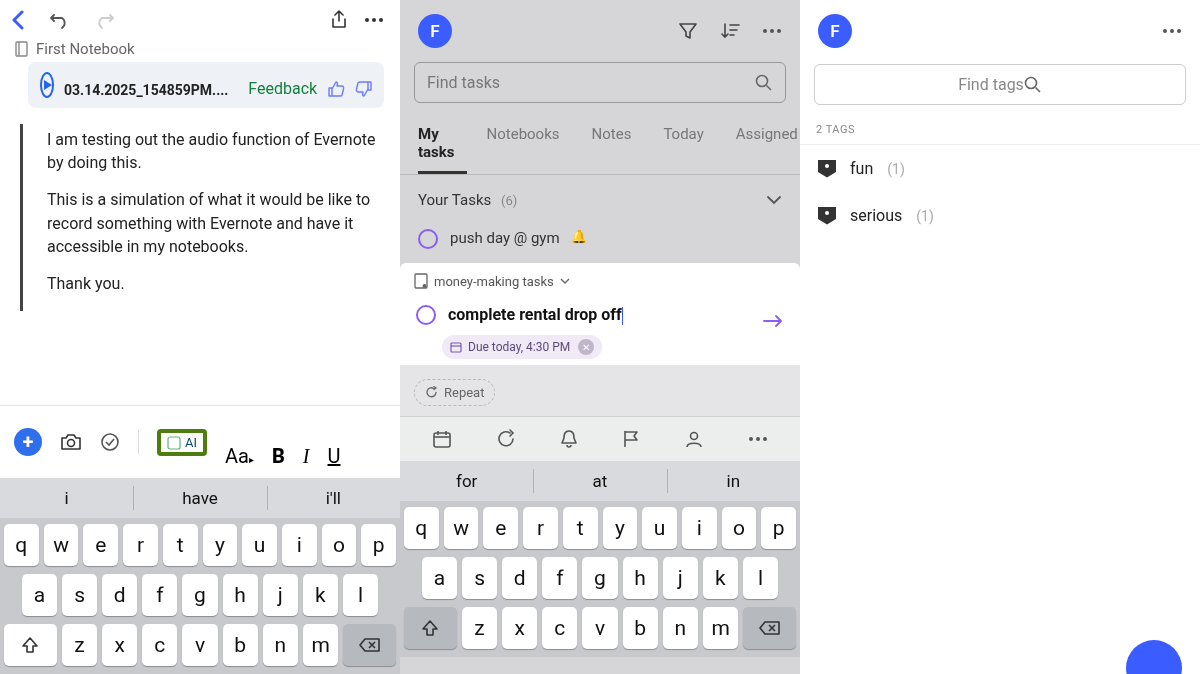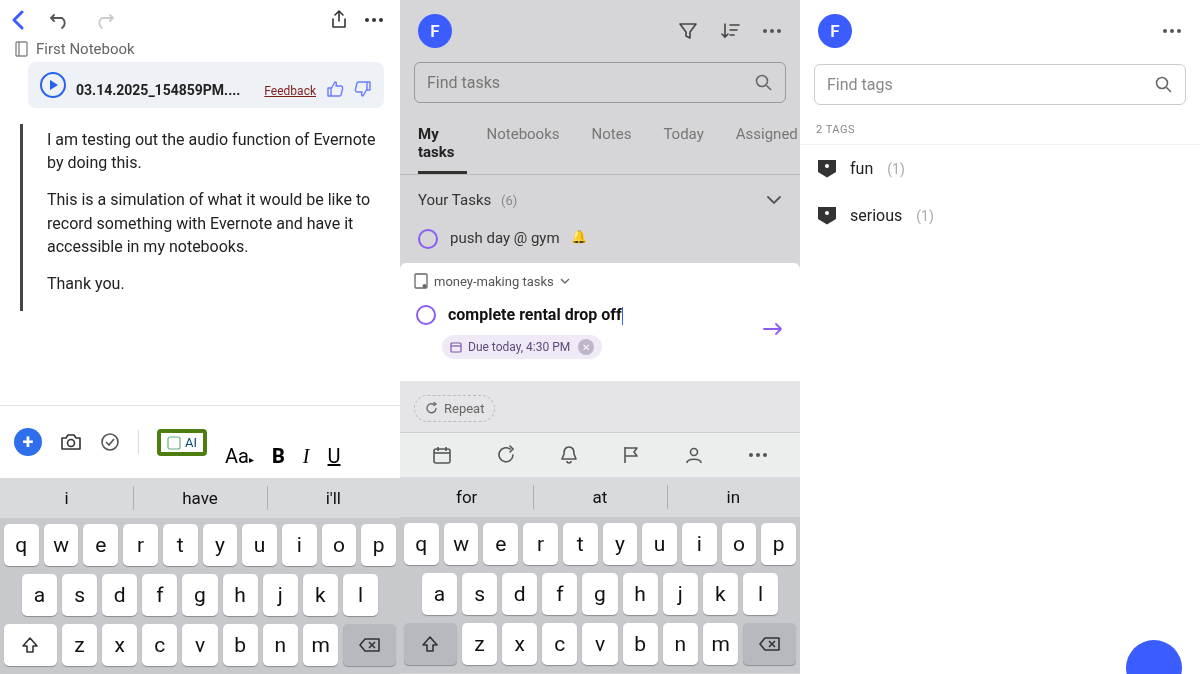--- a/index.html
+++ b/index.html
@@ -22,7 +22,7 @@
   .play-circle { width: 26px; height: 26px; border: 2px solid #2563eb; border-radius: 50%; display: flex; align-items: center; justify-content: center; color: #2563eb; }
   .play-tri { width: 0; height: 0; border-left: 8px solid #2563eb; border-top: 5px solid transparent; border-bottom: 5px solid transparent; margin-left: 2px; }
   .audio-name { font-weight: 700; font-size: 14px; color: #222; }
-  .feedback { color: #7f1d1d; font-size: 12px; text-decoration: underline; }
+  .feedback { color: #15803d; font-size: 16px; }
   .thumb { color: #6b7cff; }
   .quote { margin: 0 16px 12px 20px; border-left: 3px solid #444; padding: 4px 0 4px 24px; }
   .quote p { font-size: 16px; color: #222; line-height: 1.45; margin-bottom: 14px; }

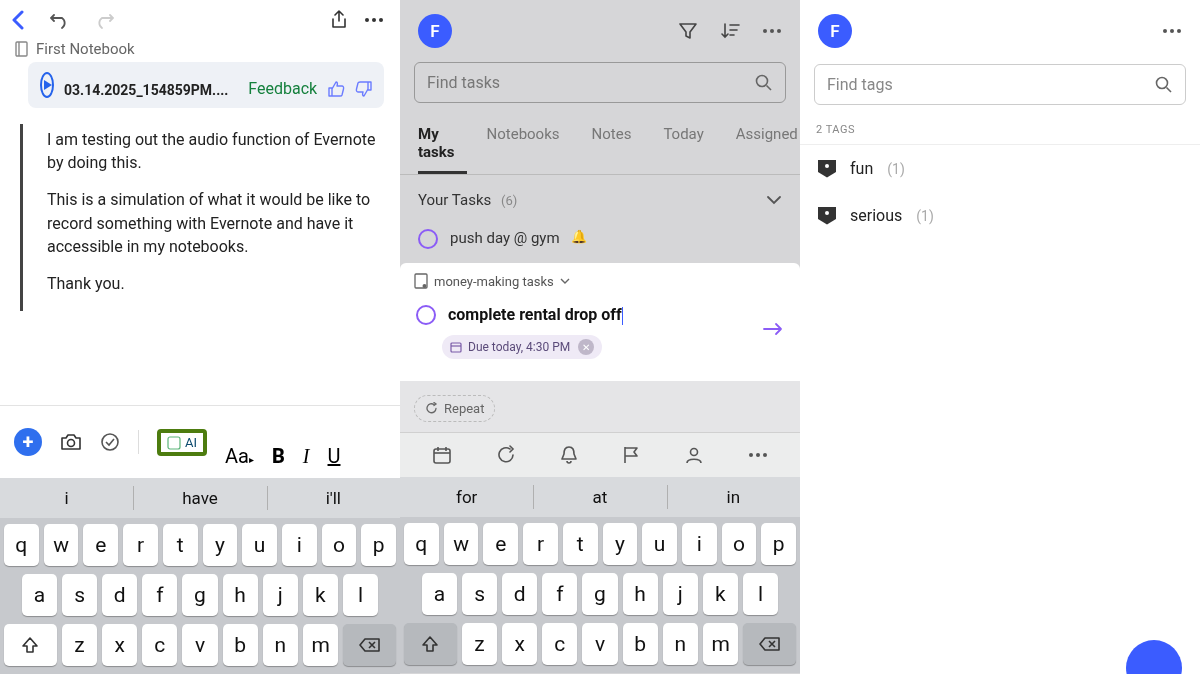--- a/index.html
+++ b/index.html
@@ -74,7 +74,7 @@
 
   
   .p3-top { display: flex; align-items: center; justify-content: space-between; padding: 14px 18px 10px 18px; }
-  .p3-search { margin: 6px 14px 10px 14px; border: 1px solid #ccc; border-radius: 6px; padding: 10px 12px; display: flex; align-items: center; justify-content: space-between; color: #888; background: #fff; }
+  .p3-search { margin: 6px 14px 10px 14px; border: 1px solid #ccc; border-radius: 6px; padding: 10px 12px; display: flex; align-items: center; justify-content: center; color: #888; background: #fff; }
   .tags-head { padding: 8px 16px; font-size: 11px; letter-spacing: 0.5px; color: #888; border-bottom: 1px solid #eee; }
   .tag-row { display: flex; align-items: center; gap: 14px; padding: 14px 18px; }
   .tag-ic { width: 18px; height: 18px; background: #333; clip-path: polygon(0 0, 100% 0, 100% 70%, 50% 100%, 0 70%); position: relative; }

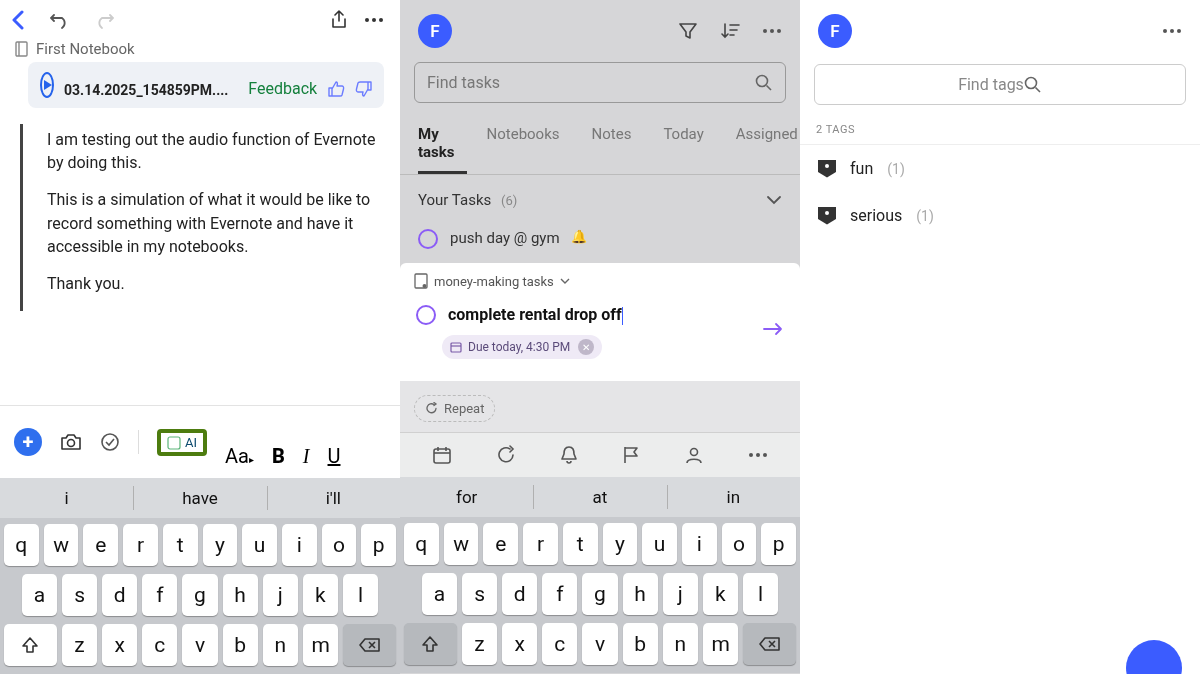--- a/index.html
+++ b/index.html
@@ -60,7 +60,7 @@
   .circ { width: 20px; height: 20px; border: 2px solid #8B5CF6; border-radius: 50%; flex-shrink: 0; }
   .task-text { font-size: 15px; color: #333; }
   .bell { color: #6b7cff; font-size: 13px; }
-  .edit-card { background: #fff; border-radius: 6px 6px 0 0; margin-top: 2px; padding: 10px 14px 22px 14px; position: relative; }
+  .edit-card { background: #fff; border-radius: 6px 6px 0 0; margin-top: 2px; padding: 10px 14px 6px 14px; position: relative; }
   .notebook-sel { display: flex; align-items: center; gap: 6px; font-size: 13px; color: #555; }
   .edit-task { display: flex; align-items: center; gap: 12px; padding: 16px 0 10px 2px; }
   .edit-task-text { font-weight: 700; font-size: 16px; color: #111; }

